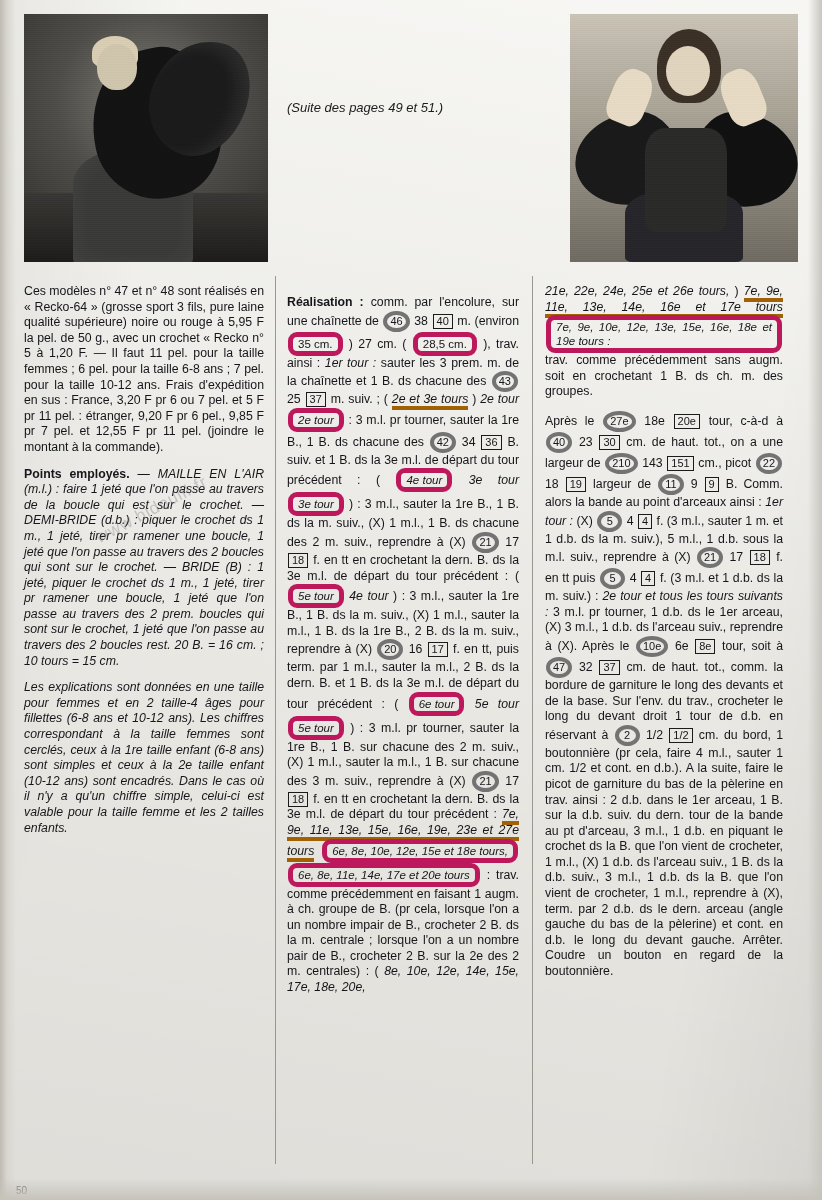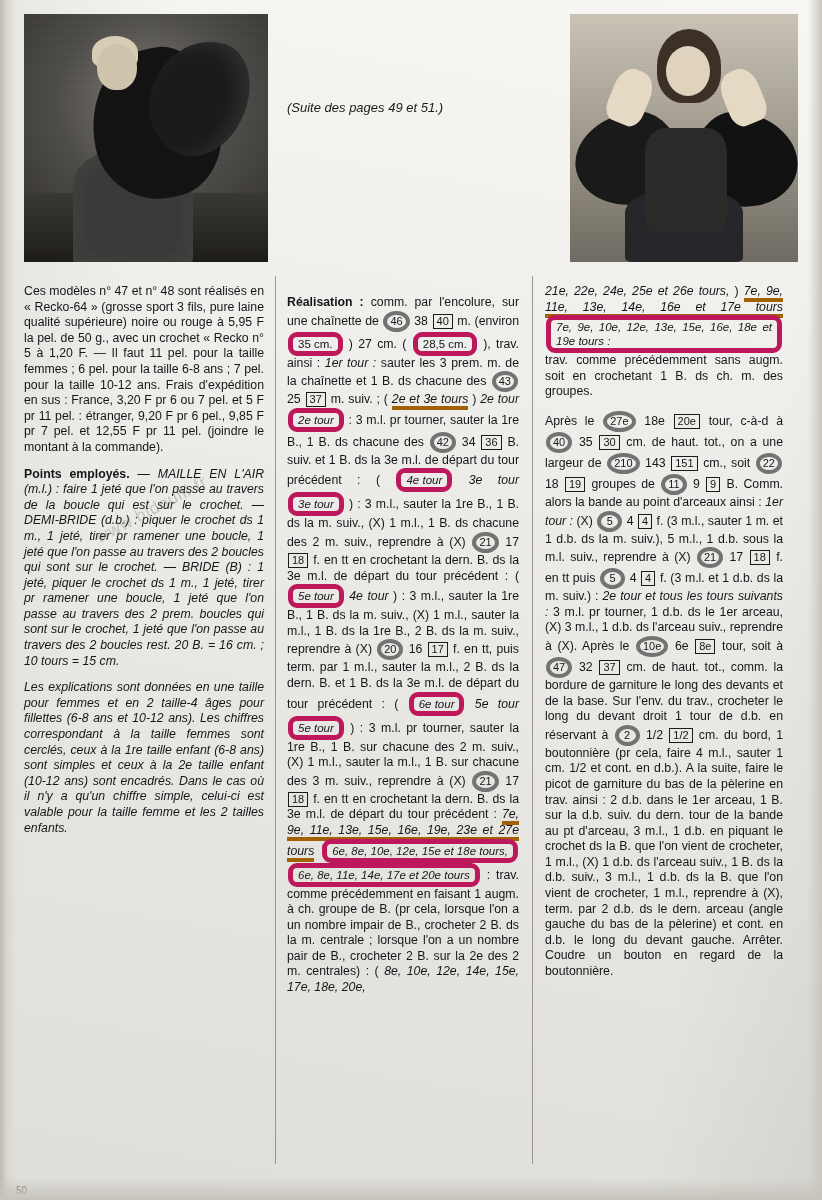--- a/index.html
+++ b/index.html
@@ -388,7 +388,7 @@
       <span class="box">20e</span>
       <span>tour, c-à-d à</span>
       <span class="circ">40</span>
-      <span>35</span>
+      <span>23</span>
       <span class="box">30</span>
       <span>cm. de haut. tot., on a une largeur de</span>
       <span class="circ">210</span>

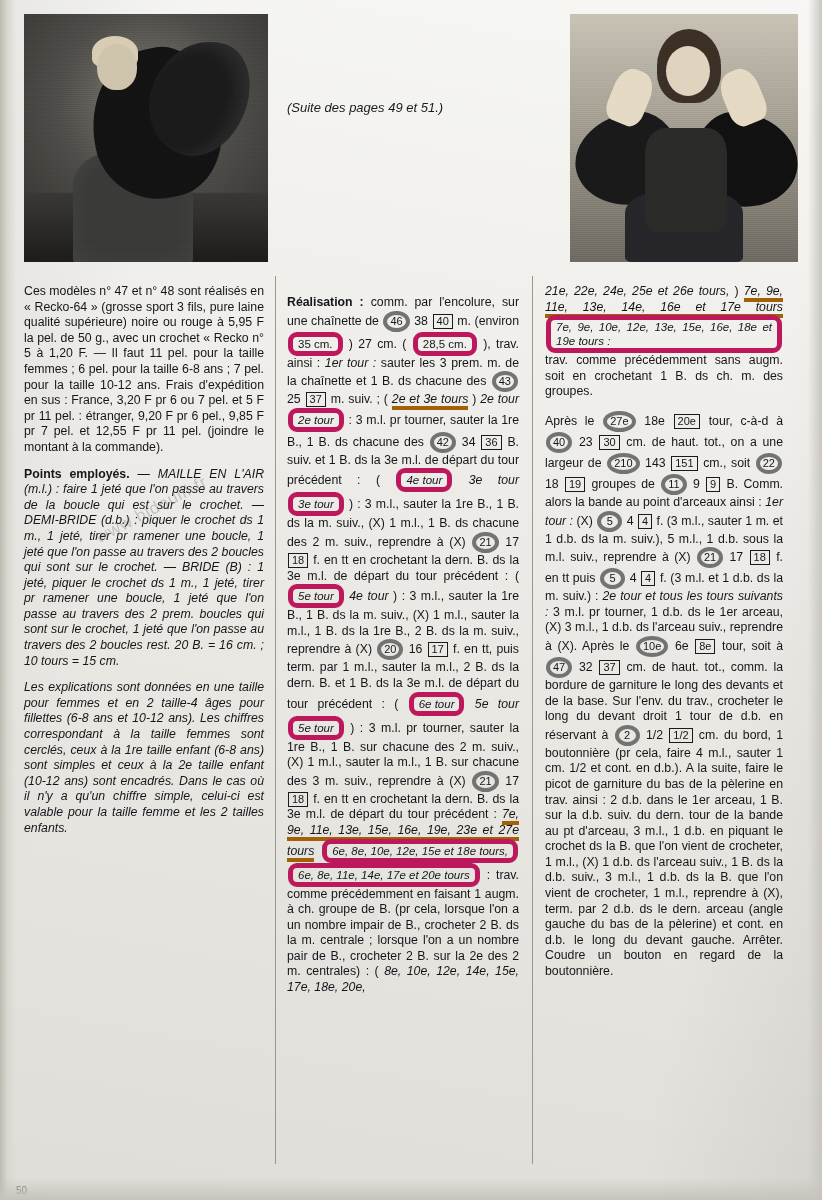--- a/index.html
+++ b/index.html
@@ -394,7 +394,7 @@
       <span class="circ">210</span>
       <span>143</span>
       <span class="box">151</span>
-      <span>cm., soit</span>
+      <span>cm., picot</span>
       <span class="circ">22</span>
       <span>18</span>
       <span class="box">19</span>

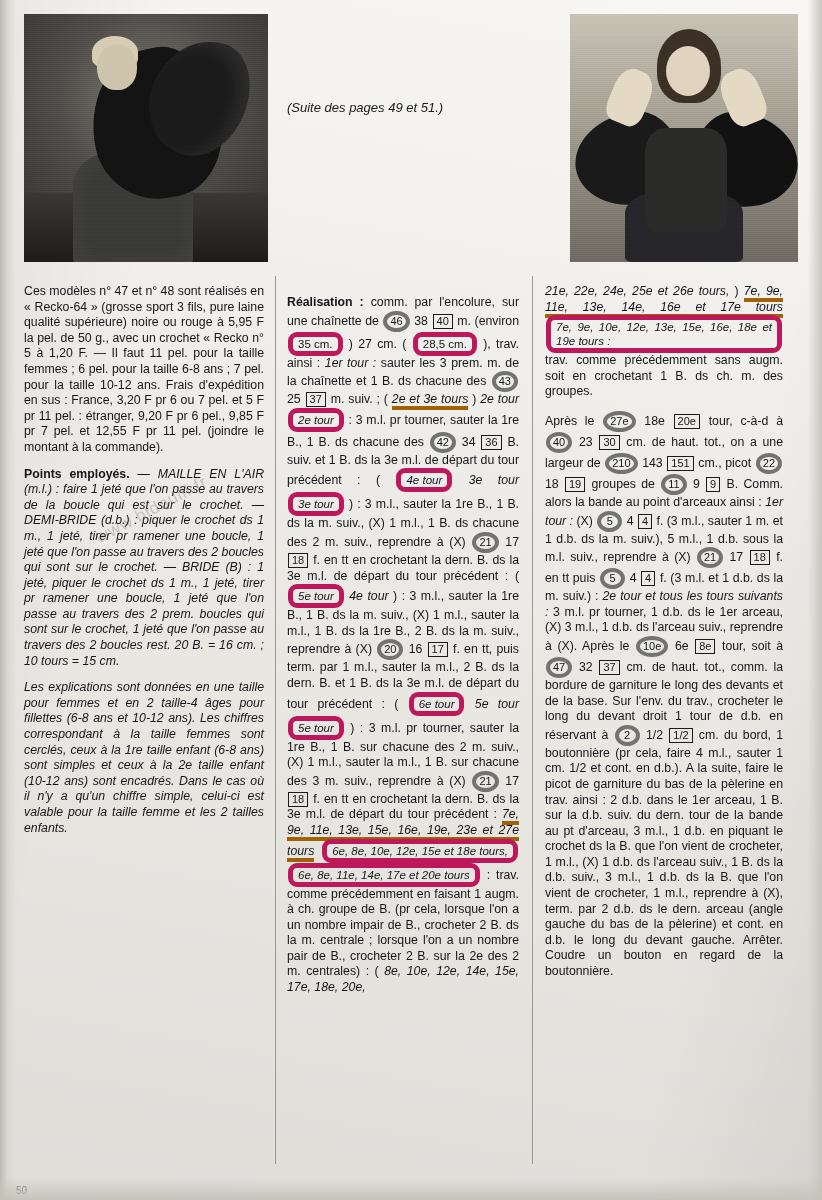--- a/index.html
+++ b/index.html
@@ -398,7 +398,7 @@
       <span class="circ">22</span>
       <span>18</span>
       <span class="box">19</span>
-      <span>groupes de</span>
+      <span>largeur de</span>
       <span class="circ">11</span>
       <span>9</span>
       <span class="box">9</span>

